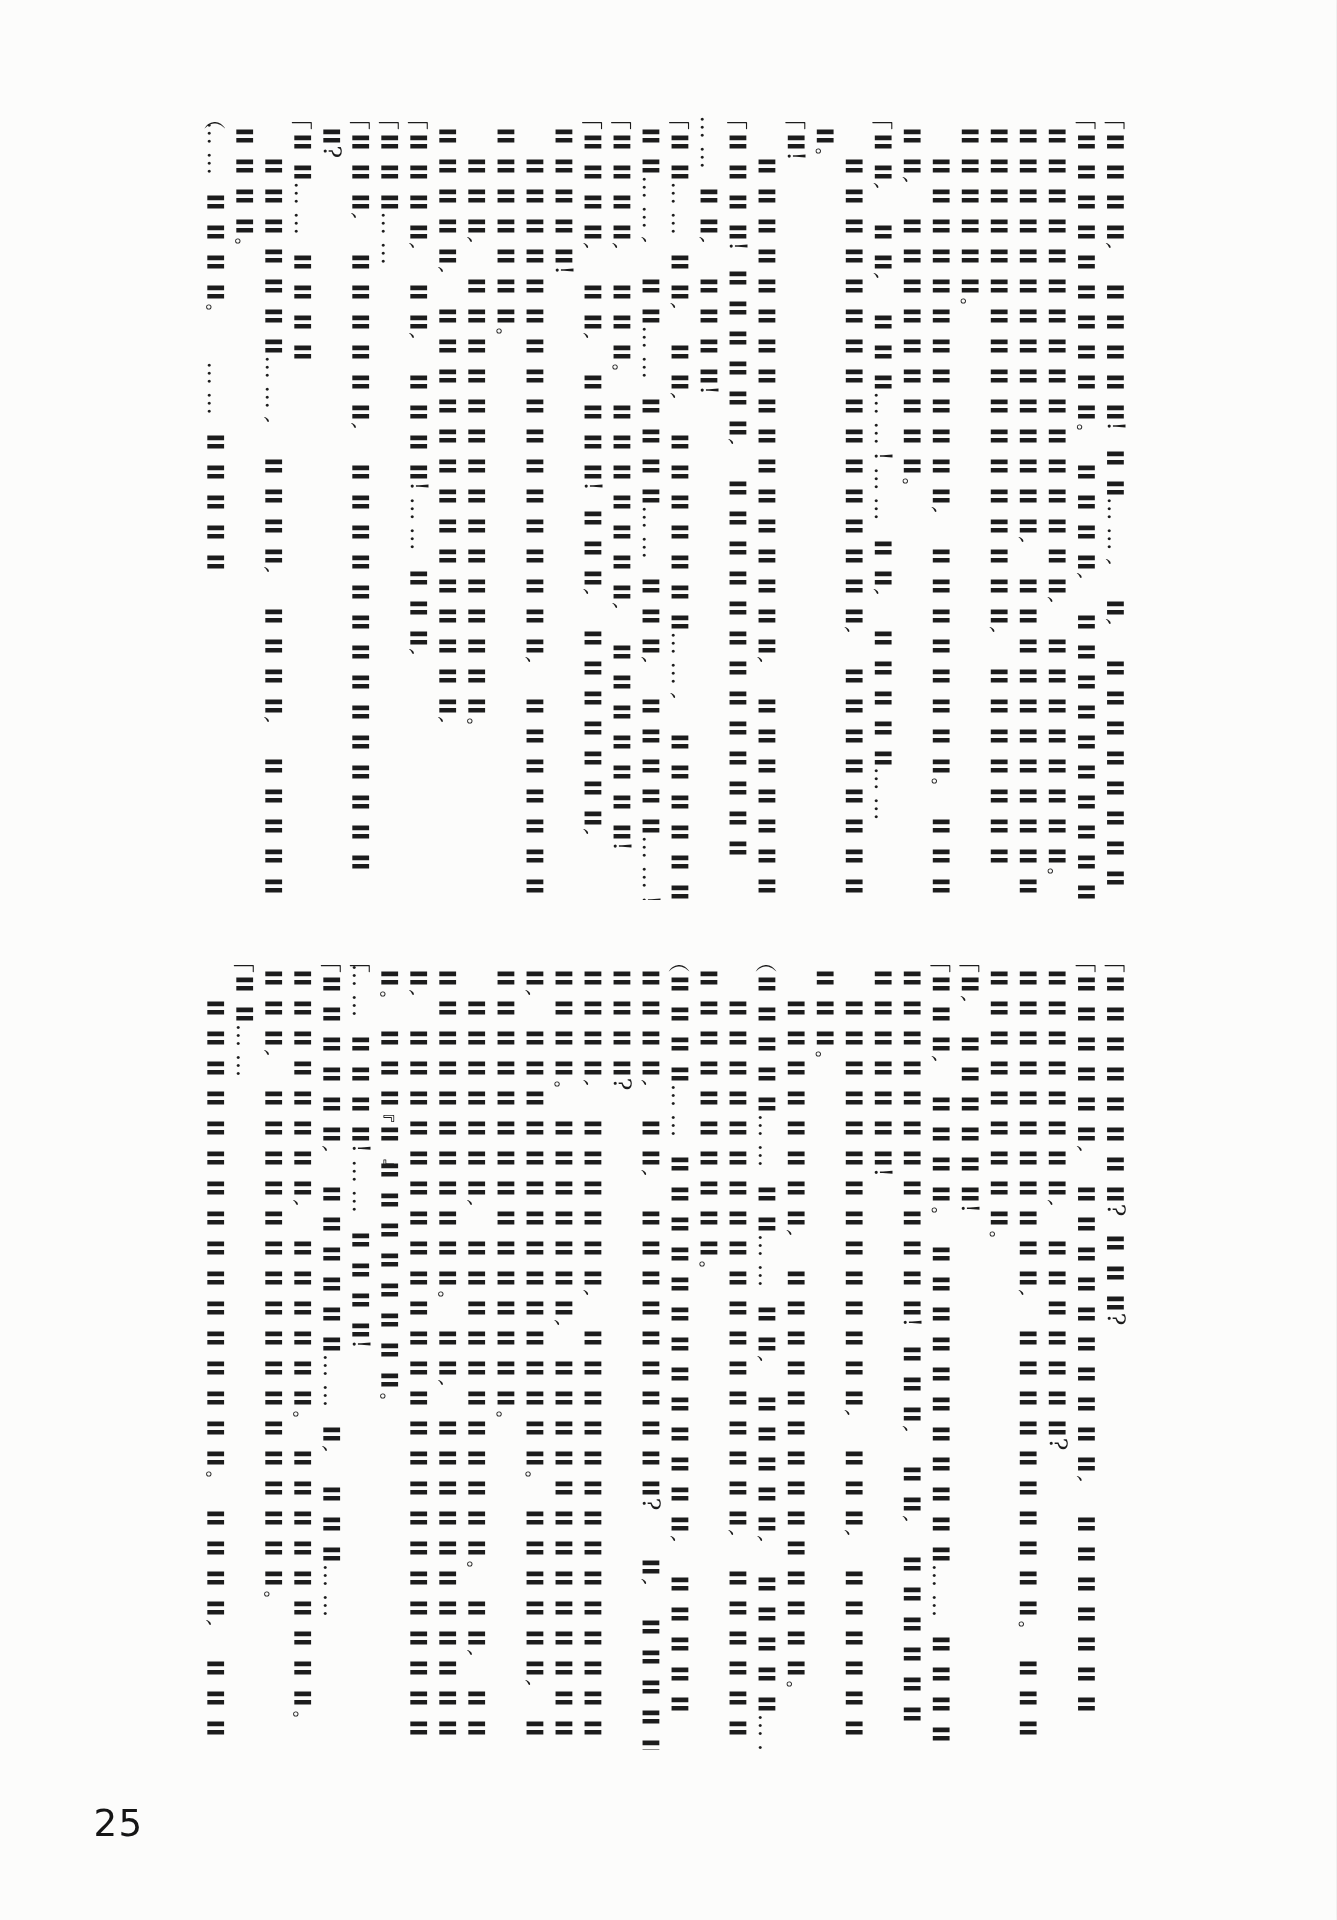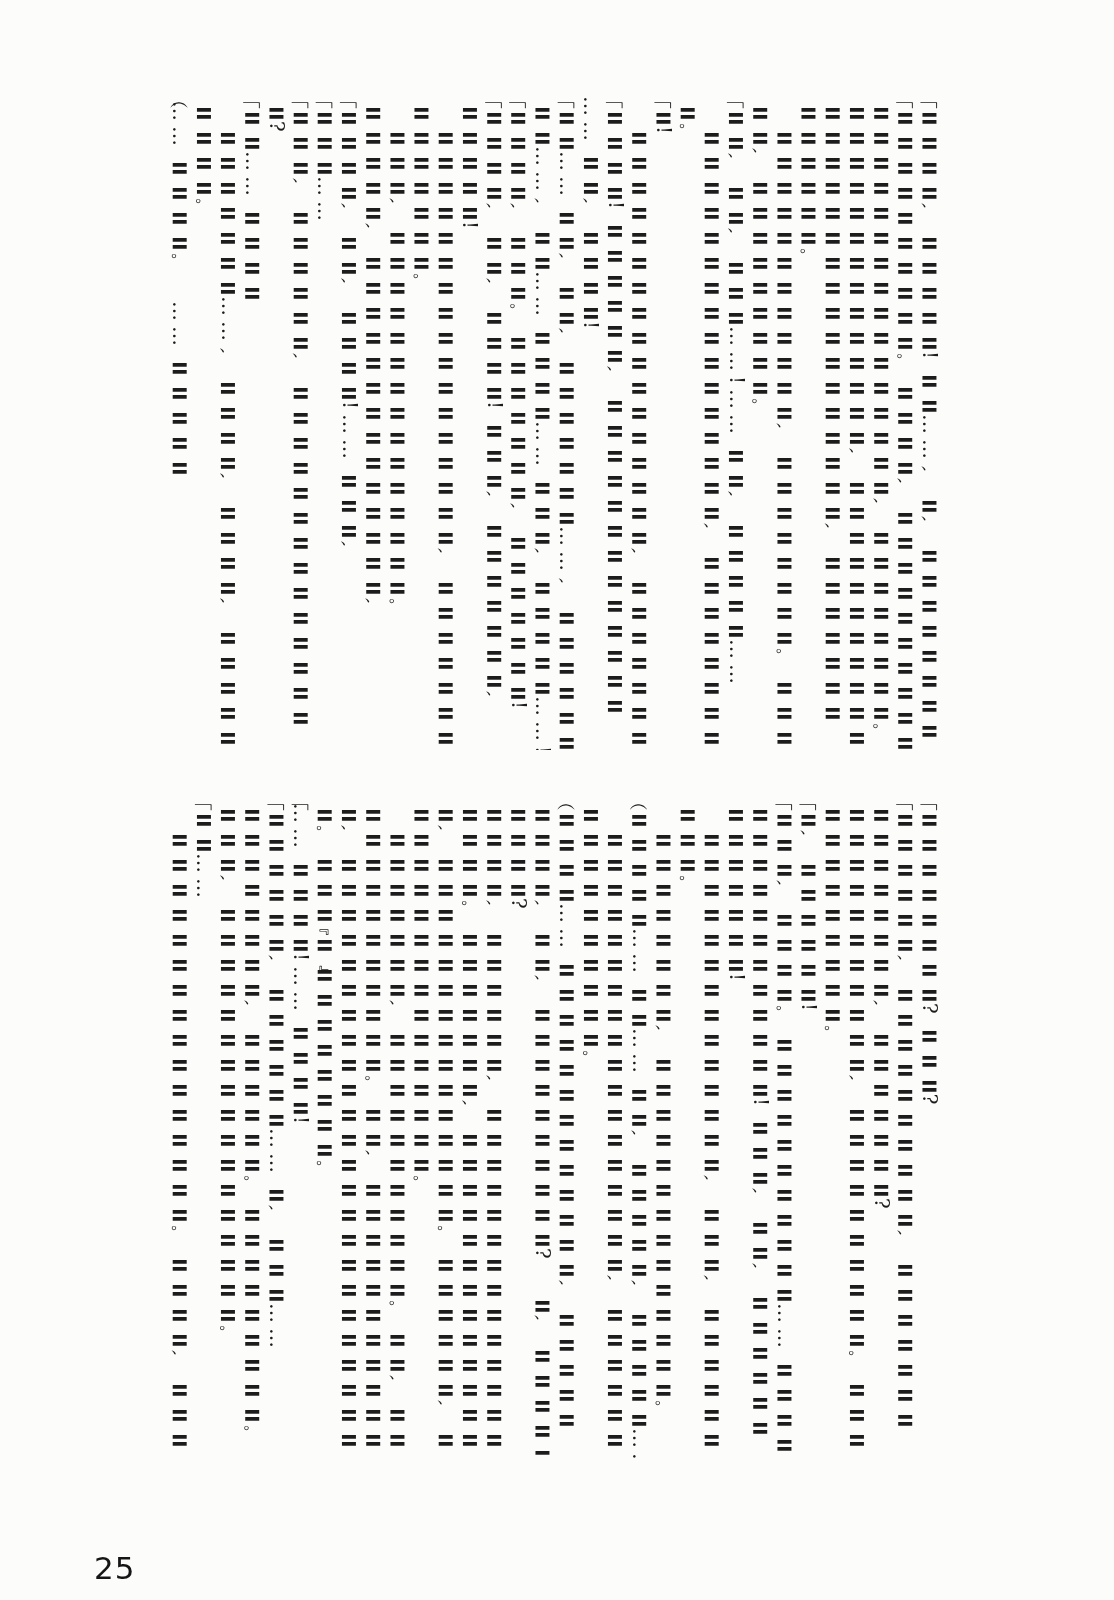--- a/index.html
+++ b/index.html
@@ -36,12 +36,11 @@
   }
   .pageno{
     position:absolute;
-    left:94px;top:1502px;
+    left:78px;top:1502px;
     font-family:"DejaVu Sans","Liberation Sans",sans-serif;
     font-size:31px;
     letter-spacing:1px;
     color:#151515;
-    margin-top:48px;
   }
 </style>
 </head>

